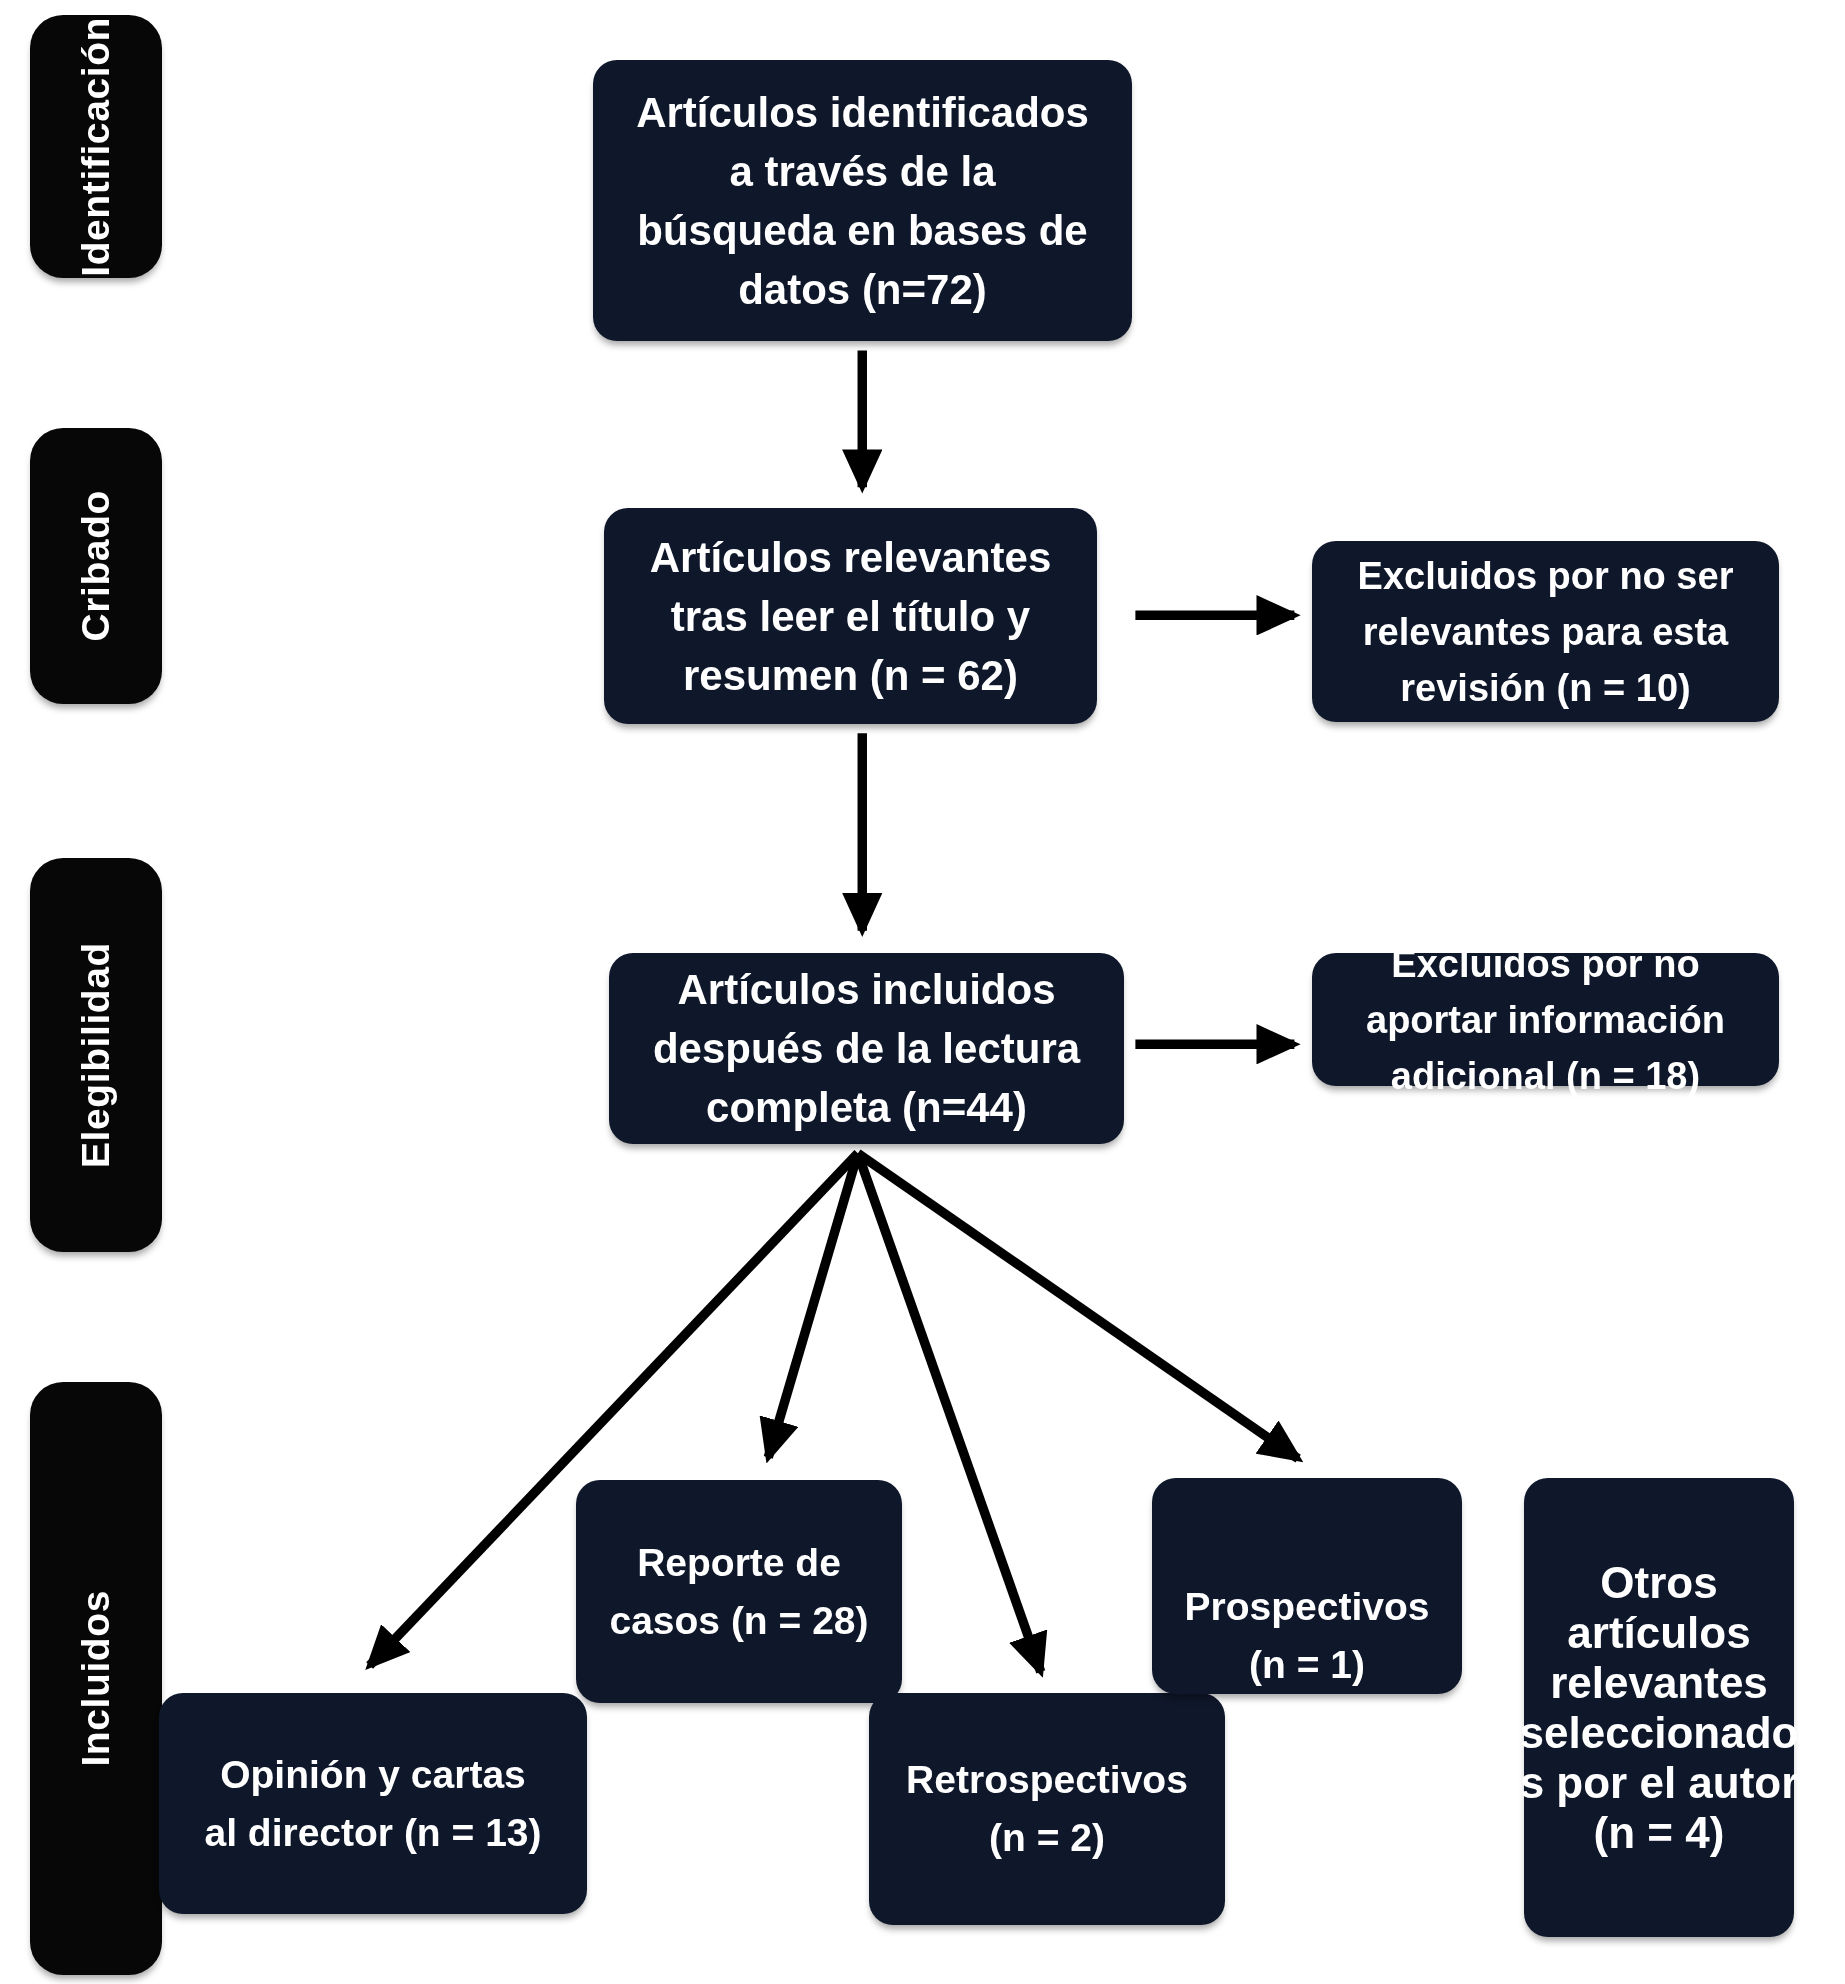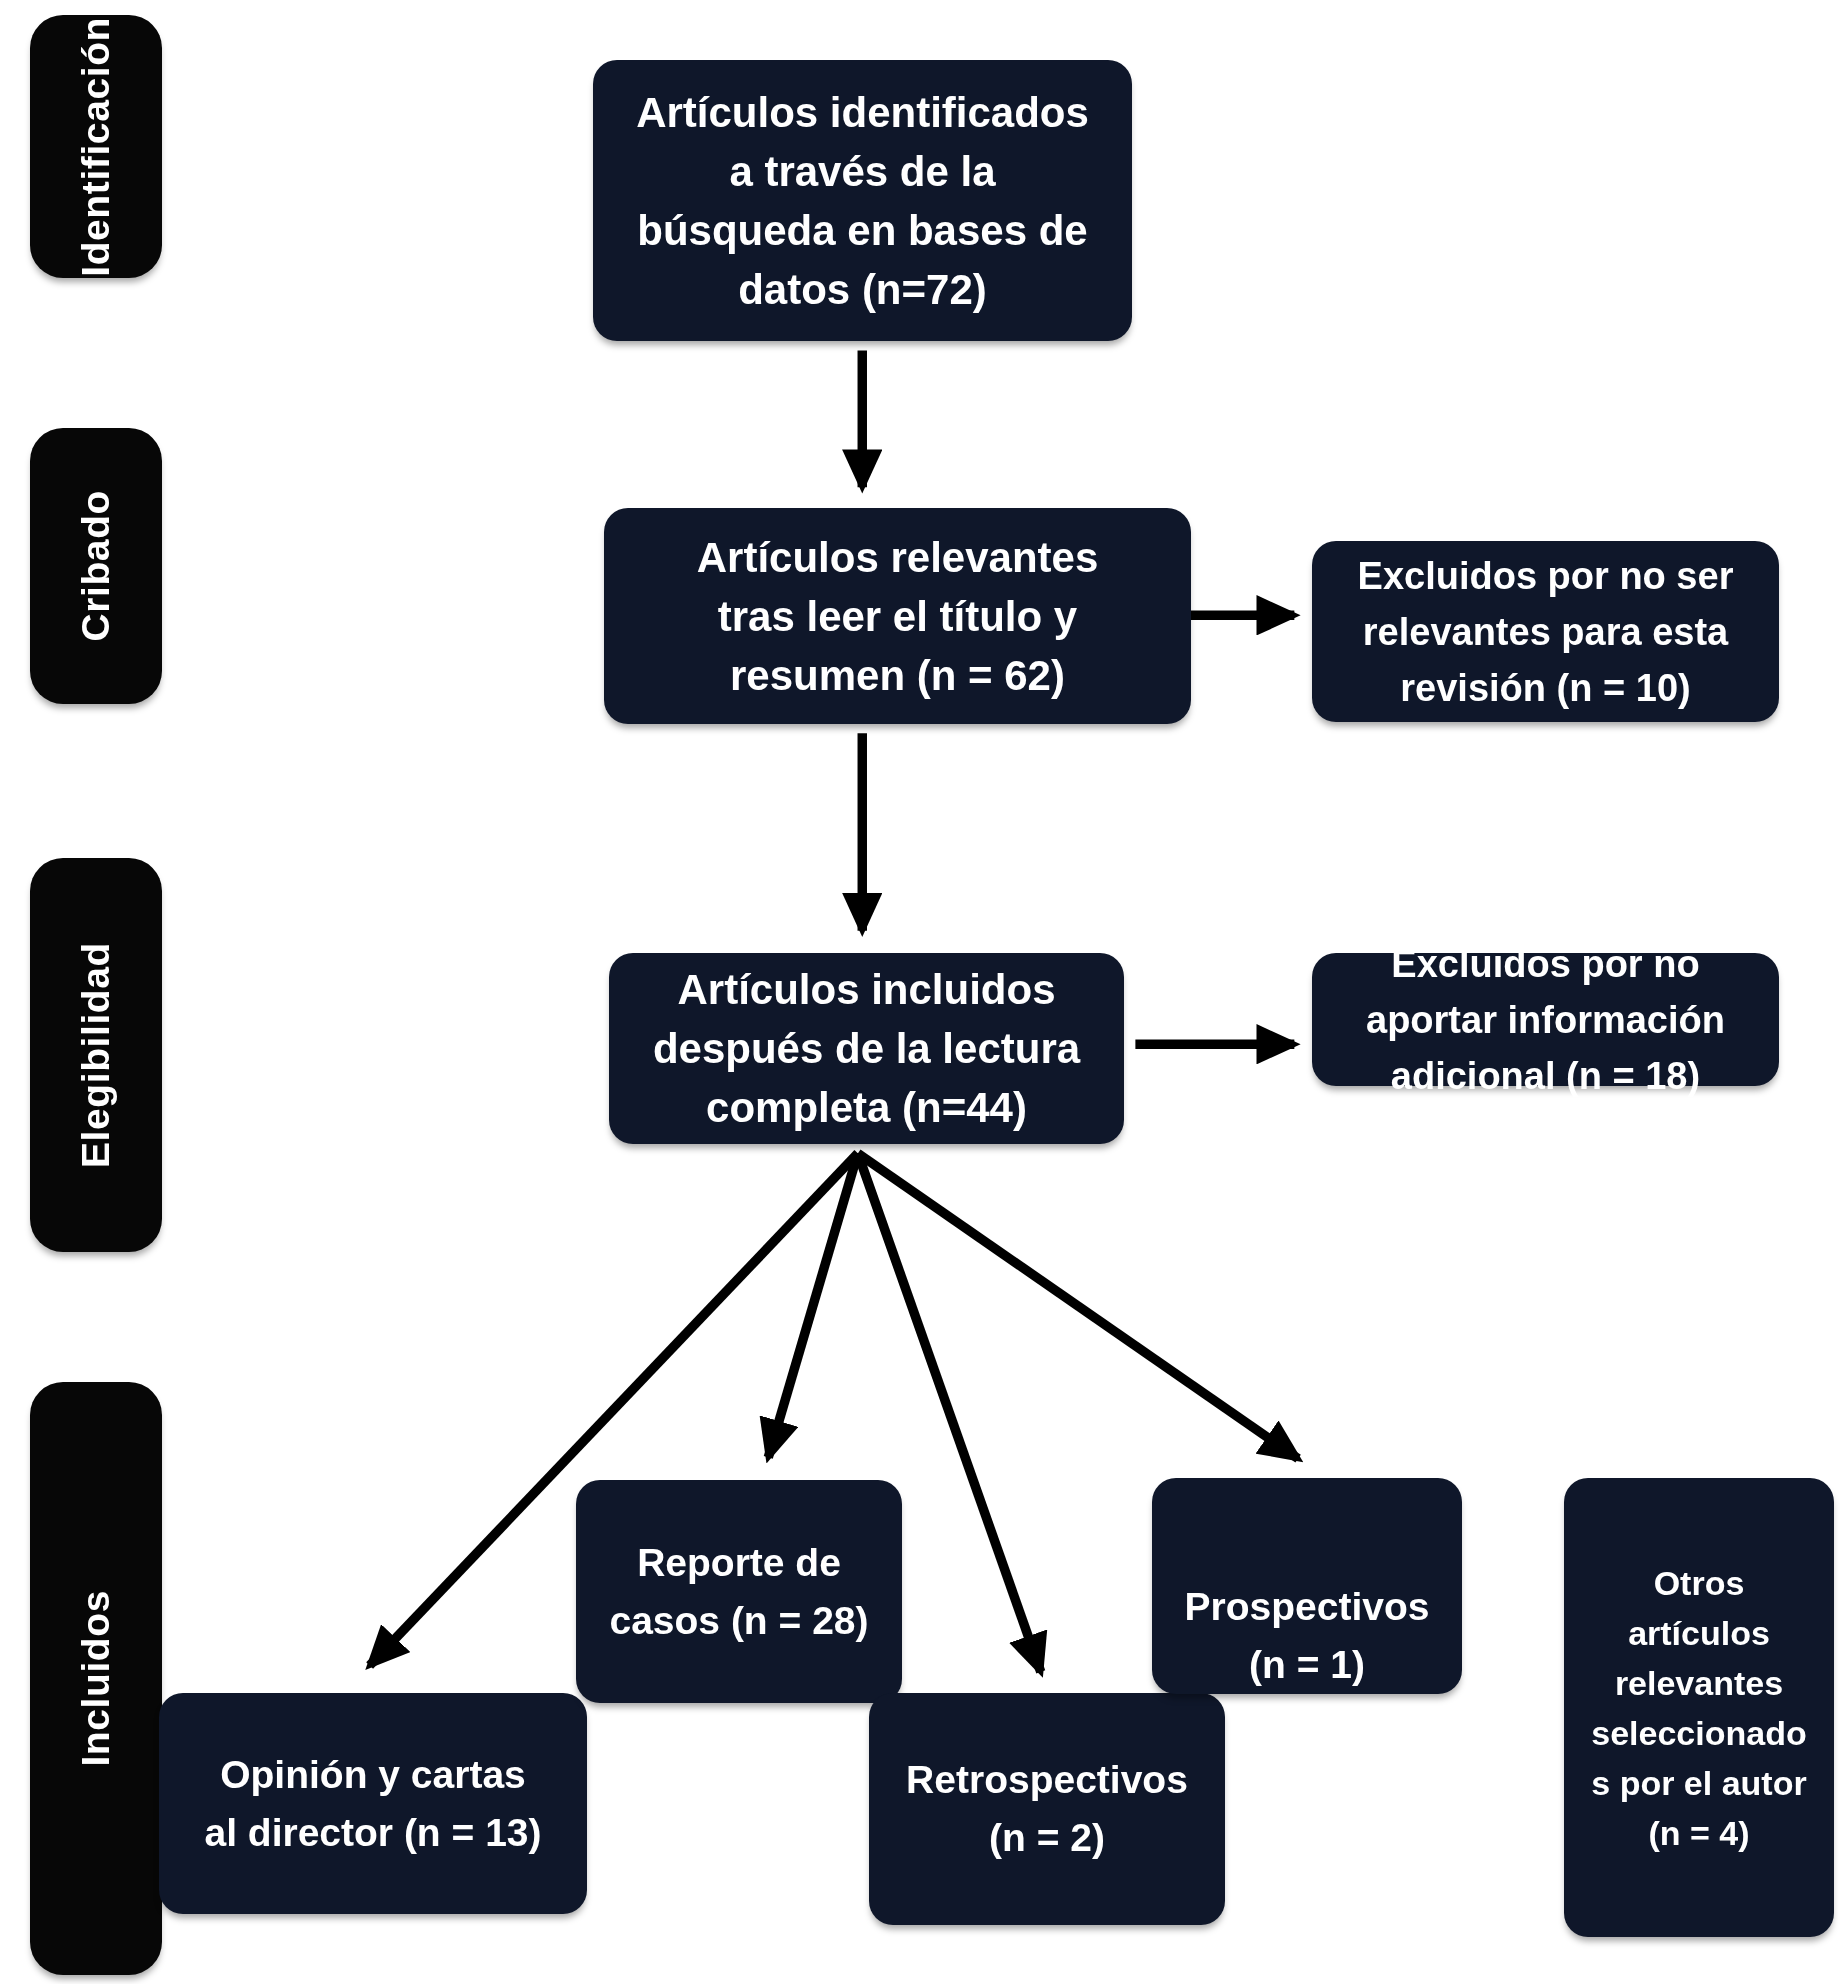--- a/index.html
+++ b/index.html
@@ -96,7 +96,7 @@
 datos (n=72)</span>
 </div>
 
-<div class="gbox box-main" style="left:604px; top:508px; width:587px; height:216px;">
+<div class="gbox box-main" style="left:604px; top:508px; width:493px; height:216px;">
   <span>Artículos relevantes
 tras leer el título y
 resumen (n = 62)</span>

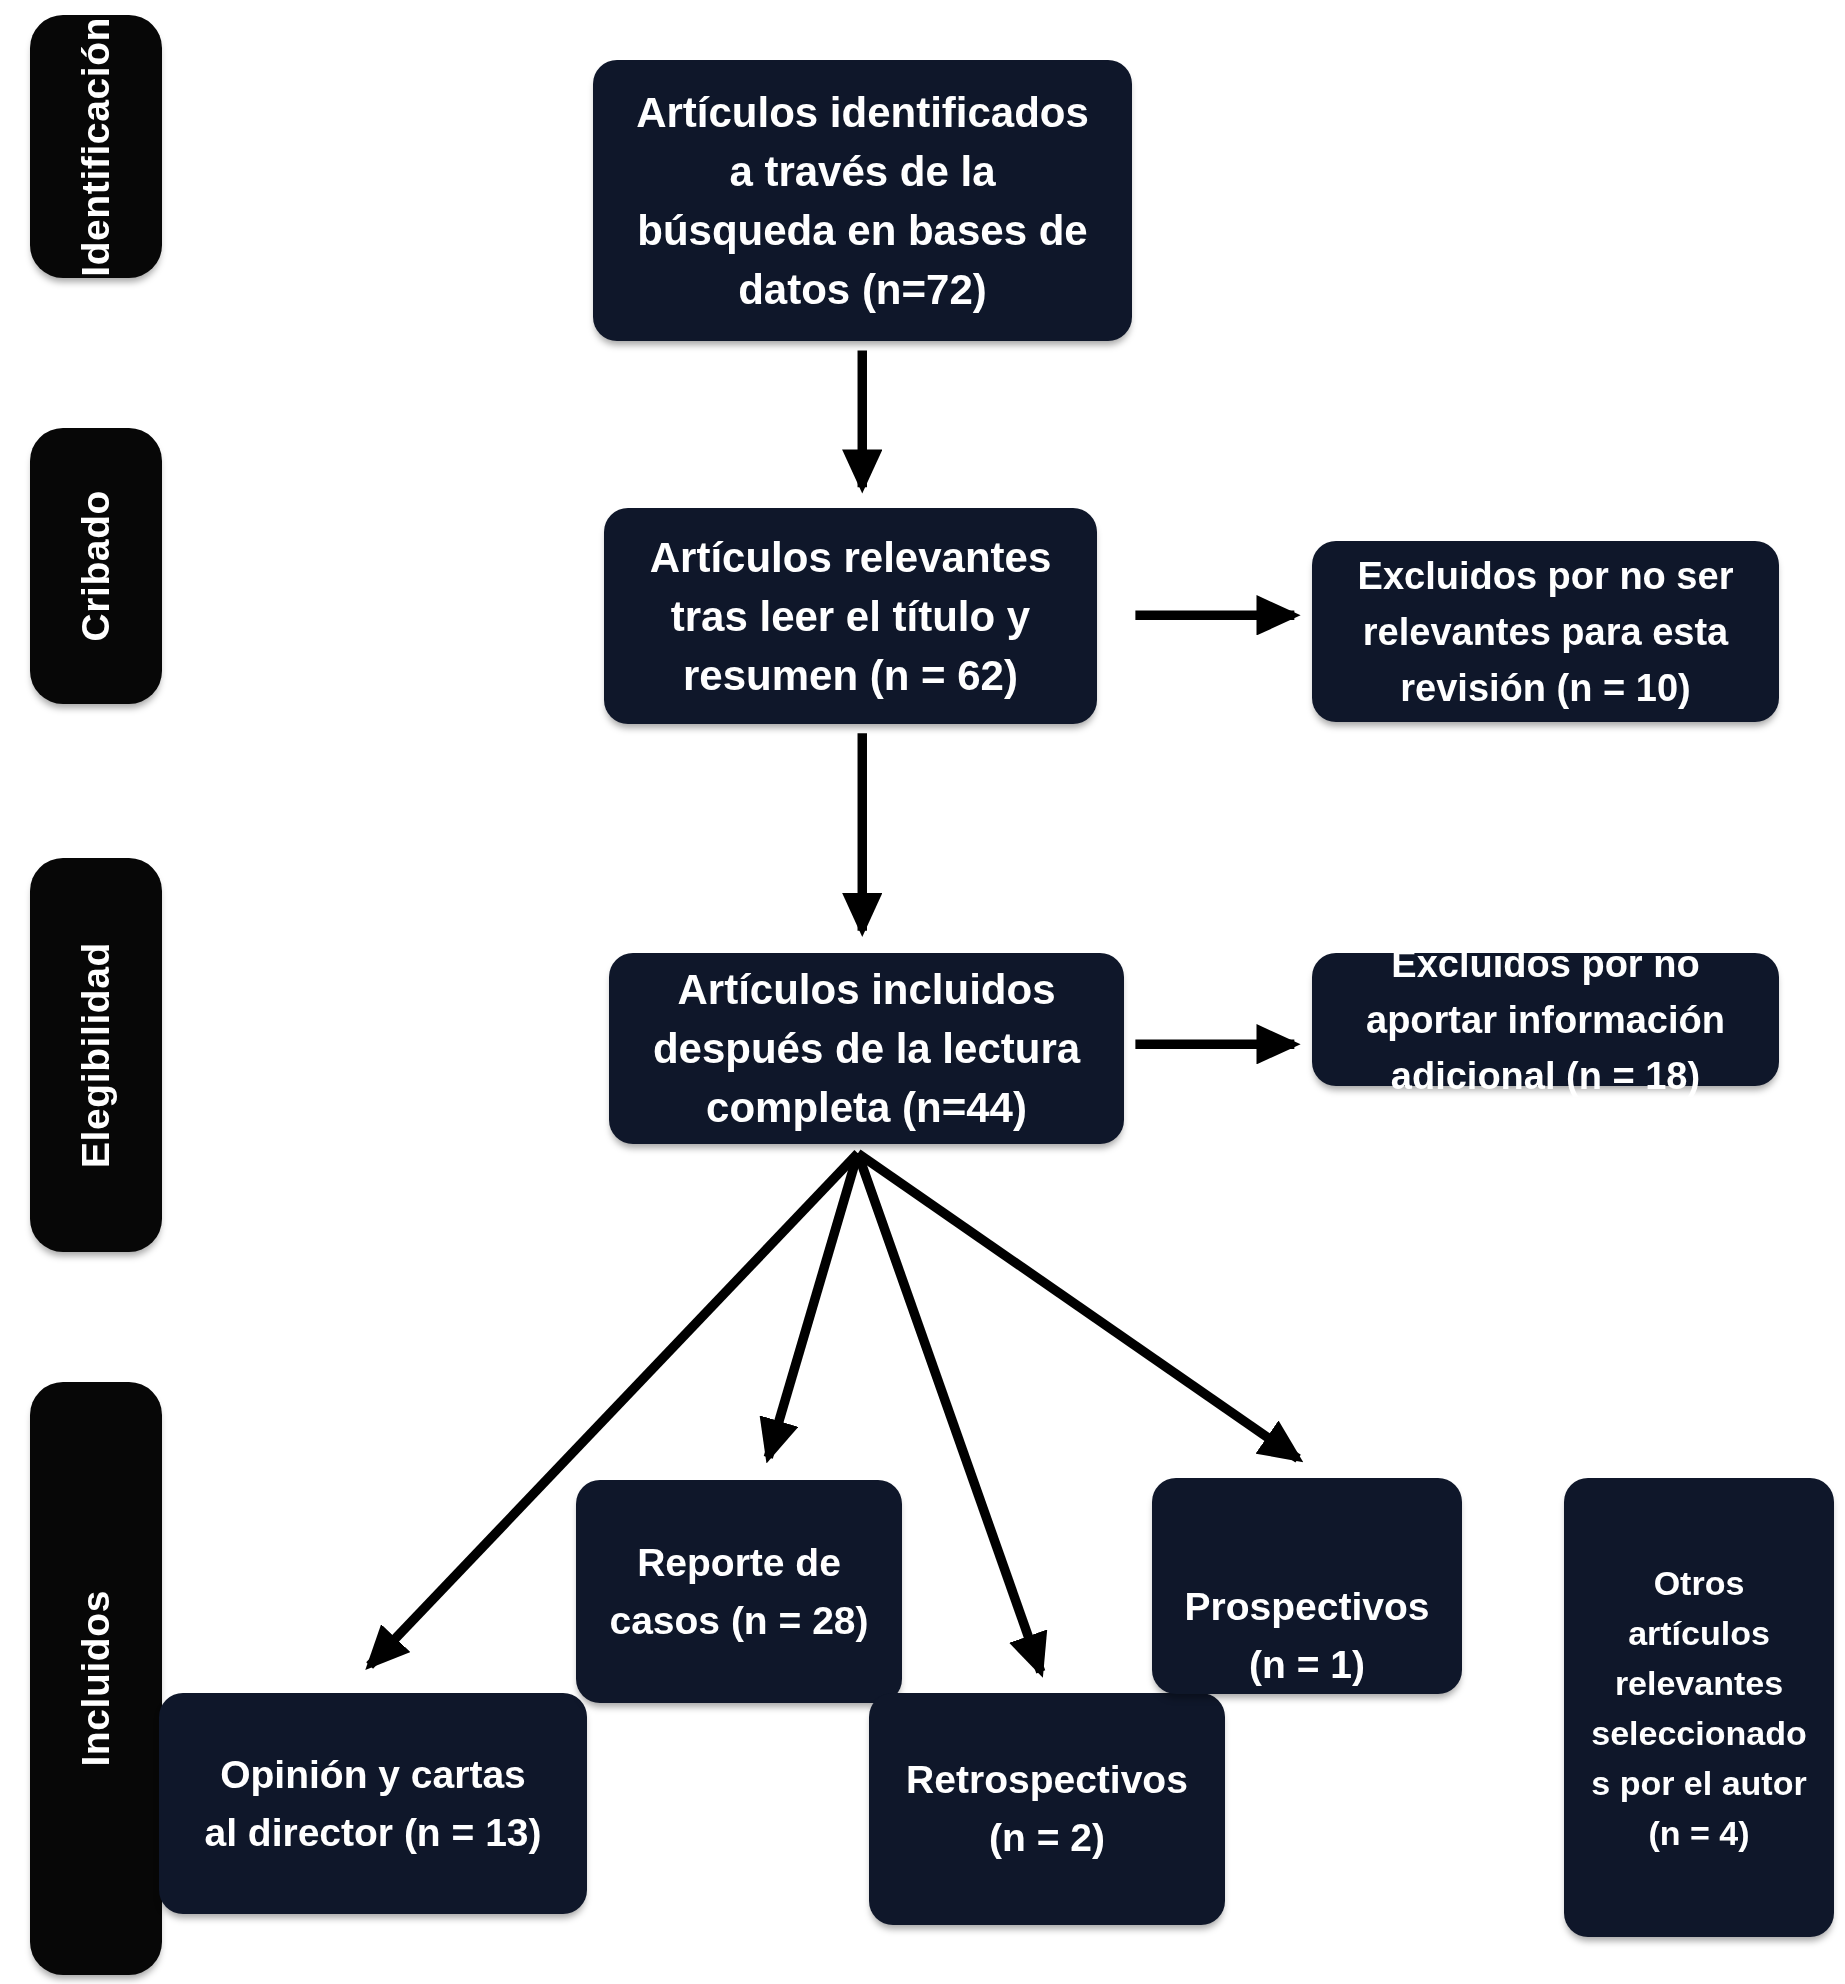--- a/index.html
+++ b/index.html
@@ -50,7 +50,7 @@
   .box-main  { font-size: 42px; line-height: 59px; }
   .box-excl  { font-size: 38px; line-height: 56px; }
   .box-bottom{ font-size: 39px; line-height: 58px; }
-  .box-otros { font-size: 34px; line-height: 50px; margin-left: 40px; }
+  .box-otros { font-size: 44px; line-height: 50px; }
   #arrow-layer {
     position: absolute;
     left: 0; top: 0;

